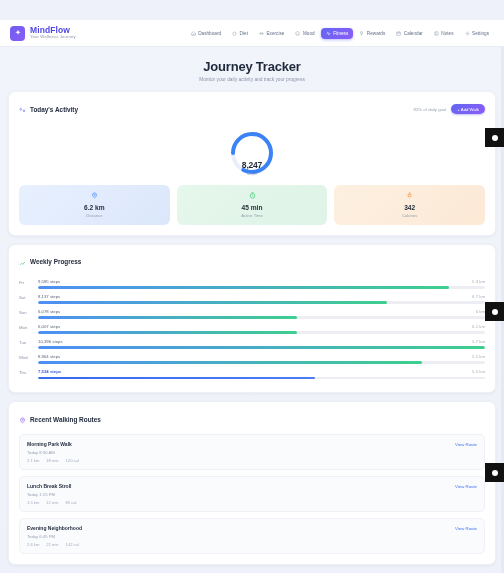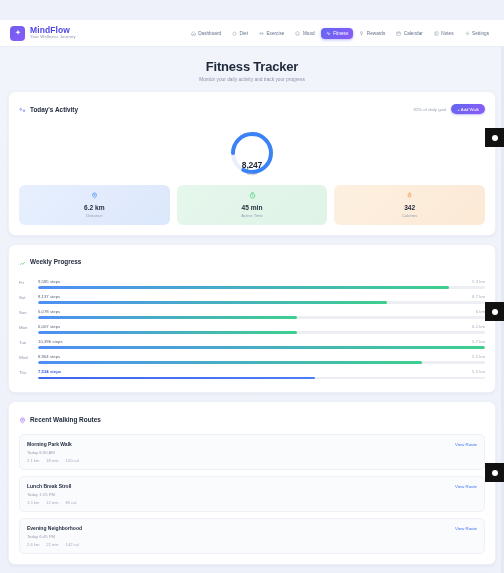--- a/index.html
+++ b/index.html
@@ -201,7 +201,7 @@
   </div>
 
   <div class="heading">
-    <h1>Fitness Tracker</h1>
+    <h1>Journey Tracker</h1>
     <p>Monitor your daily activity and track your progress</p>
   </div>
 

